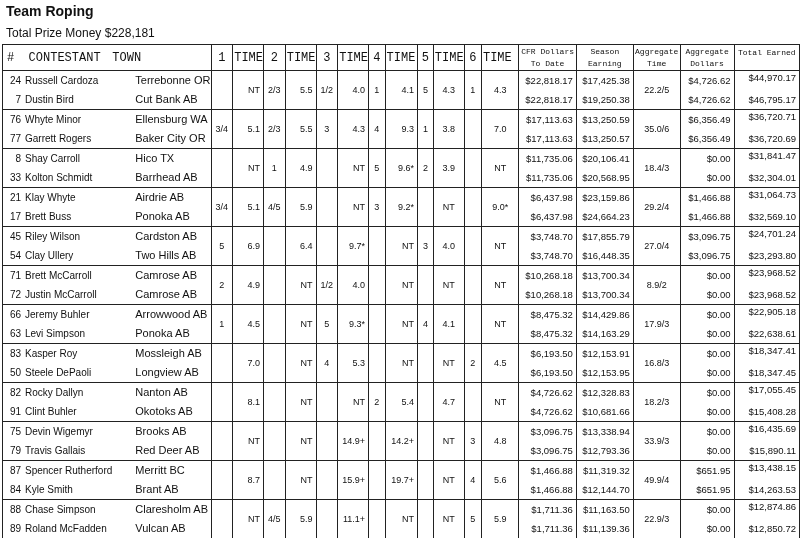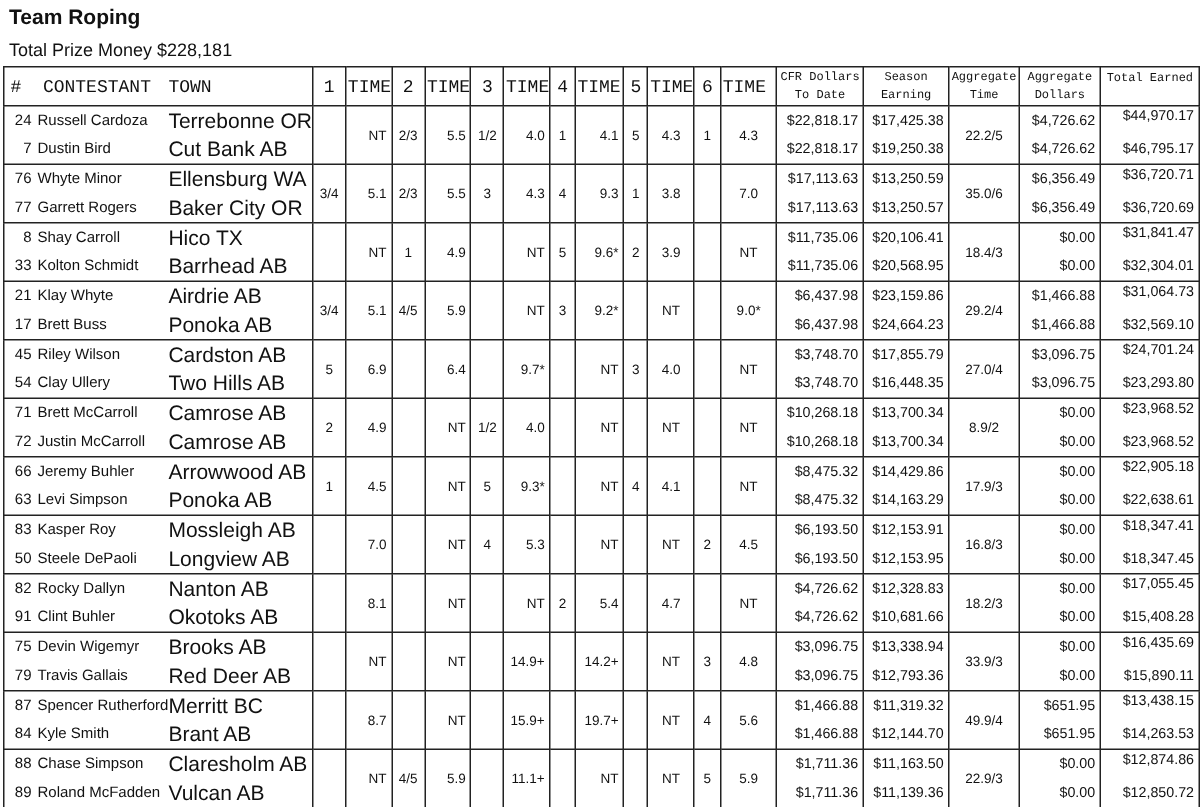--- a/index.html
+++ b/index.html
@@ -20,7 +20,7 @@
   td.r { text-align: right; padding-right: 3px; }
   .line { display: block; height: 19px; line-height: 19px; white-space: nowrap; }
   .nm { font-size: 10px; }
-  .tw { font-size: 14px; }
+  .tw { font-size: 11px; margin-left: 23px; }
   .num { display: inline-block; width: 14px; text-align: right; margin-right: 4px; }
   td.money .line { font-size: 9.5px; }
   td.total .line:first-child { line-height: 14px; height: 19px; }

